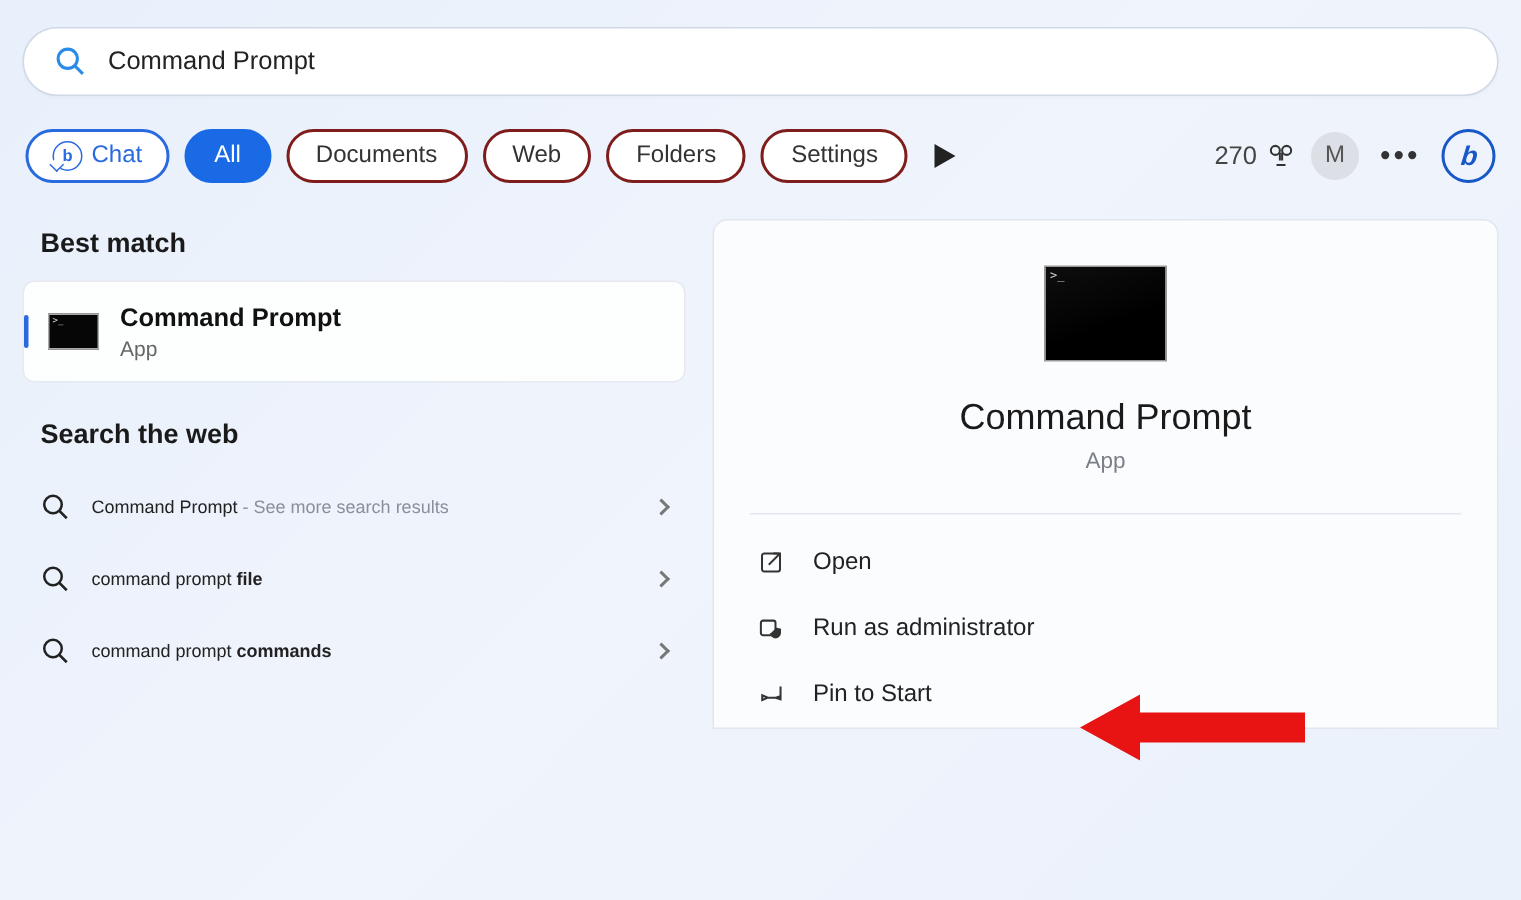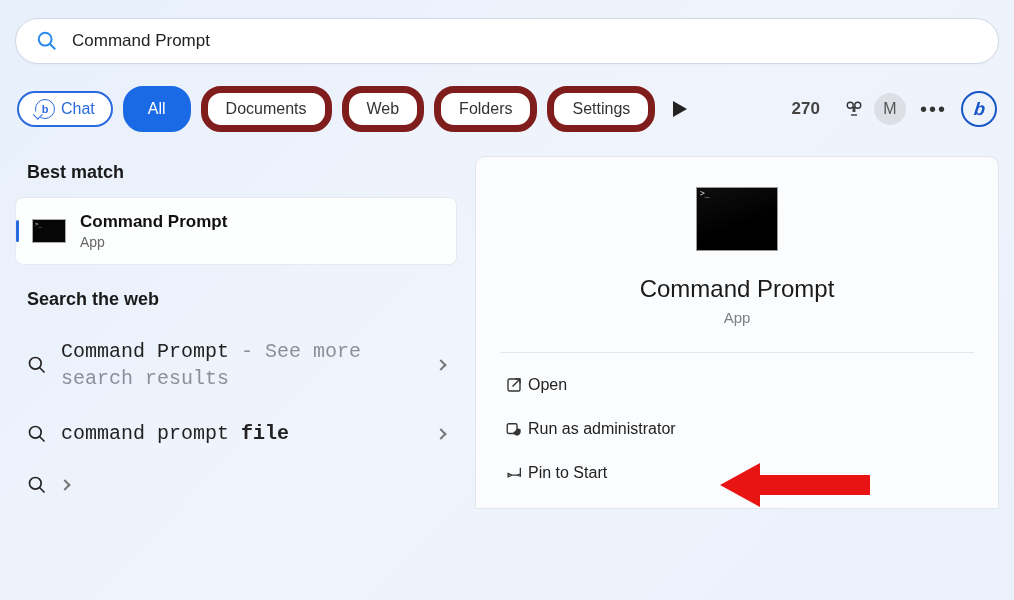--- a/index.html
+++ b/index.html
@@ -49,7 +49,7 @@
       transform: rotate(-45deg) translate(0px,-1px);
     }
     .filter-pill {
-      border: 7px solid #7f1d1d; border-radius: 20px;
+      border: 2px solid #7f1d1d; border-radius: 20px;
       padding: 7px 18px; font-size: 16px; background: #fff; color: #333;
     }
     .filter-pill.active {

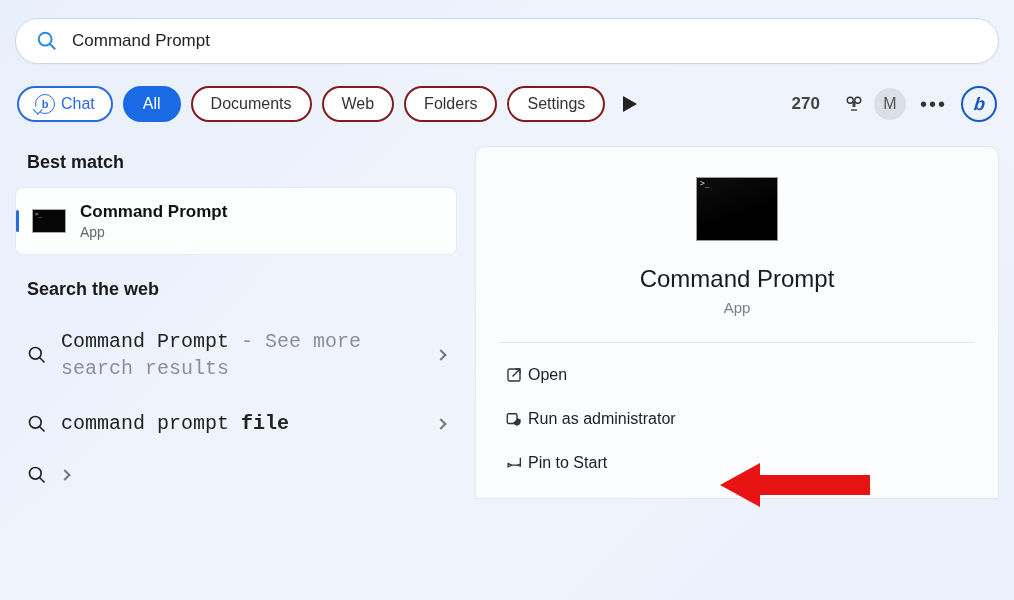--- a/index.html
+++ b/index.html
@@ -63,7 +63,7 @@
       border-left: 14px solid #222;
     }
     .spacer { flex: 1; }
-    .points { display: inline-flex; align-items: center; gap: 24px; font-size: 17px; color: #444; font-weight: bold; }
+    .points { display: inline-flex; align-items: center; gap: 6px; font-size: 17px; color: #444; }
     .trophy { width: 20px; height: 18px; display: inline-block; }
     .avatar {
       width: 32px; height: 32px; border-radius: 50%;

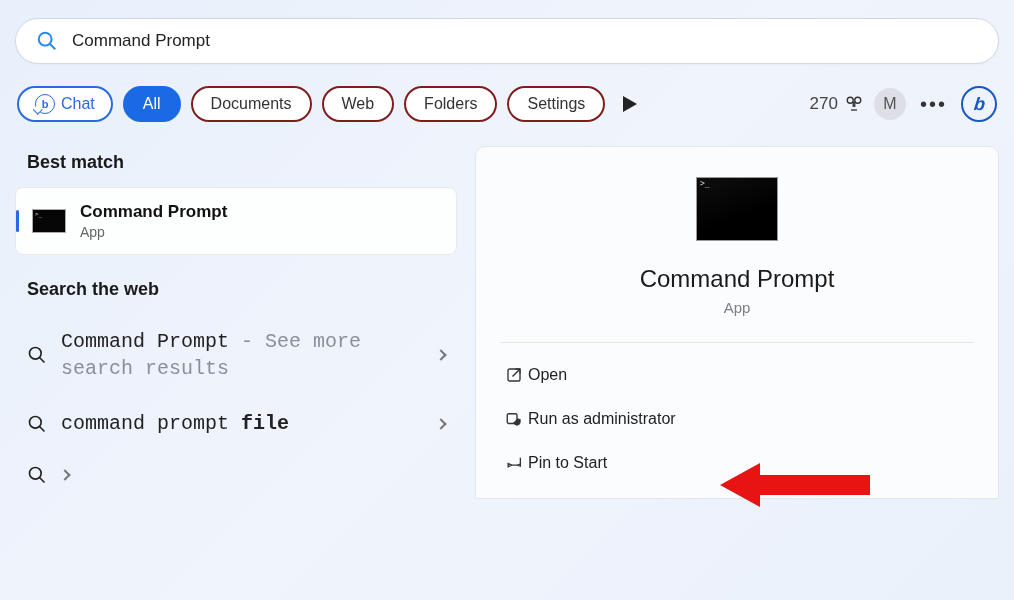--- a/index.html
+++ b/index.html
@@ -122,7 +122,7 @@
     .mag-icon {
       width: 20px; height: 20px; display: inline-block; flex-shrink: 0;
     }
-    .web-text { flex: 1; font-size: 20px; color: #222; line-height: 1.35; font-family: Liberation Mono, monospace; }
+    .web-text { flex: 1; font-size: 12px; color: #222; line-height: 1.35; }
     .web-text .dim { color: #8a8f99; font-weight: 400; }
     .web-text .bold { font-weight: 600; }
     .chevron {

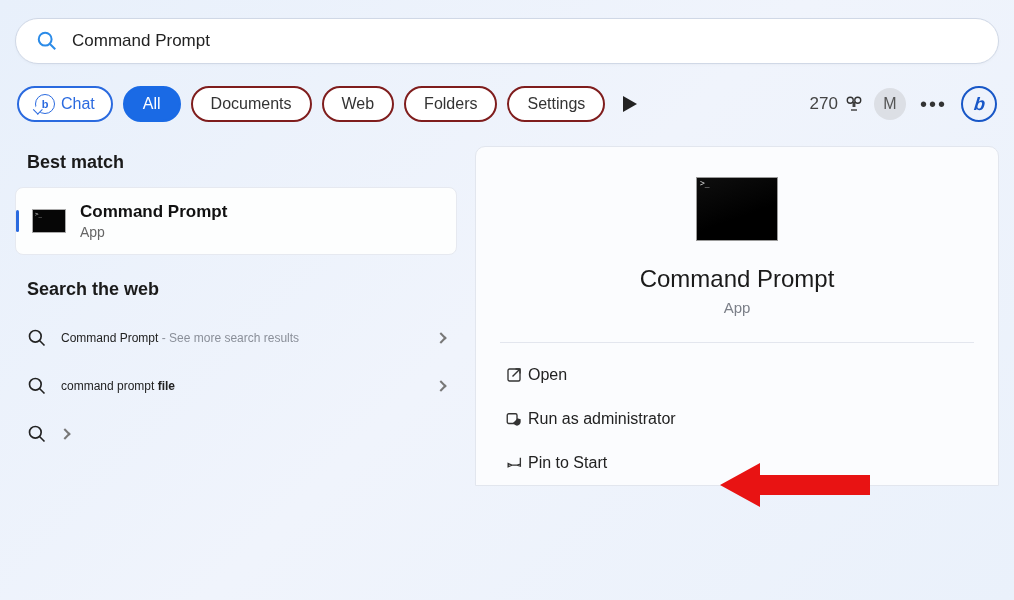--- a/index.html
+++ b/index.html
@@ -133,7 +133,7 @@
     .preview-sub { text-align: center; font-size: 15px; color: #7b7f88; margin-bottom: 26px; }
     .divider { border-top: 1px solid #e3e6ee; margin-bottom: 10px; }
     .action-row {
-      display: flex; align-items: center; gap: 4px;
+      display: flex; align-items: center; gap: 18px;
       padding: 12px 4px; font-size: 16px; color: #222;
     }
     .action-icon { width: 20px; height: 20px; display: inline-flex; align-items: center; justify-content: center; color: #444; }

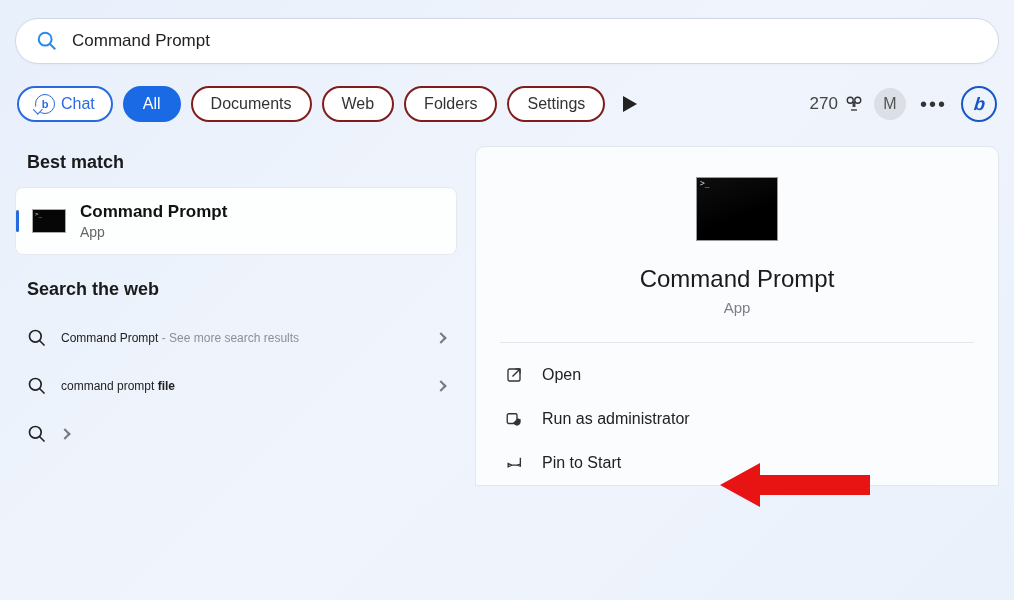--- a/index.html
+++ b/index.html
@@ -223,6 +223,9 @@
           <circle cx="10" cy="10" r="7"></circle>
           <line x1="21" y1="21" x2="15" y2="15"></line>
         </svg>
+      <div class="web-text">
+        <span>command prompt </span><span class="bold">commands</span>
+      </div>
       <div class="chevron"></div>
     </div>
 

